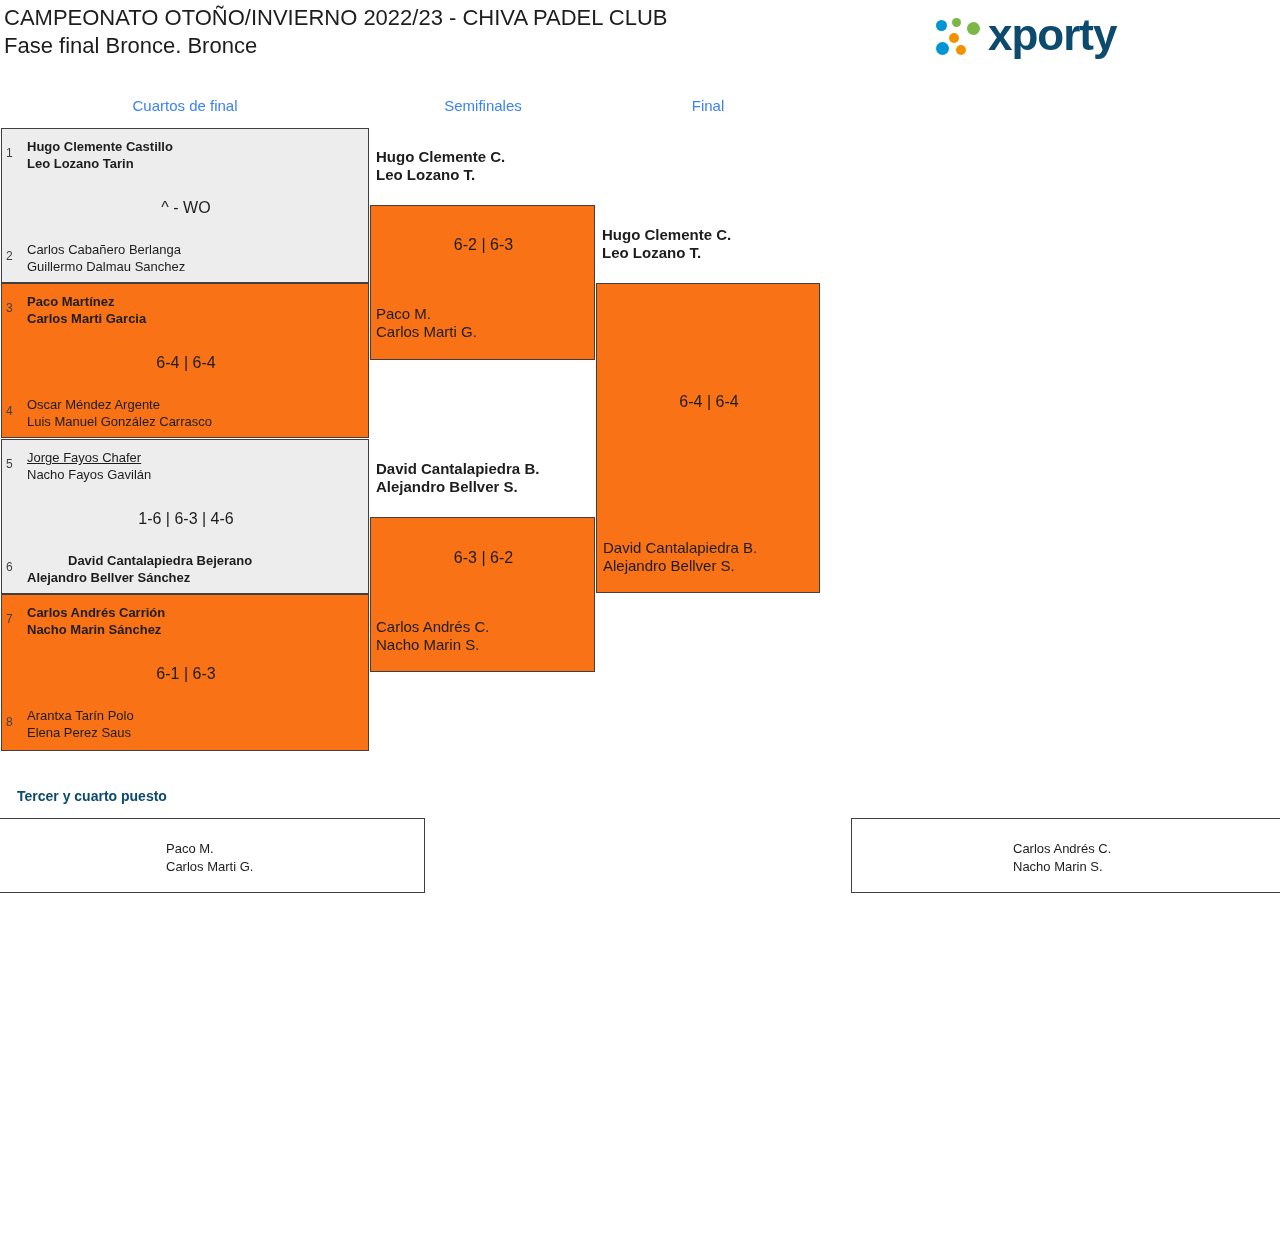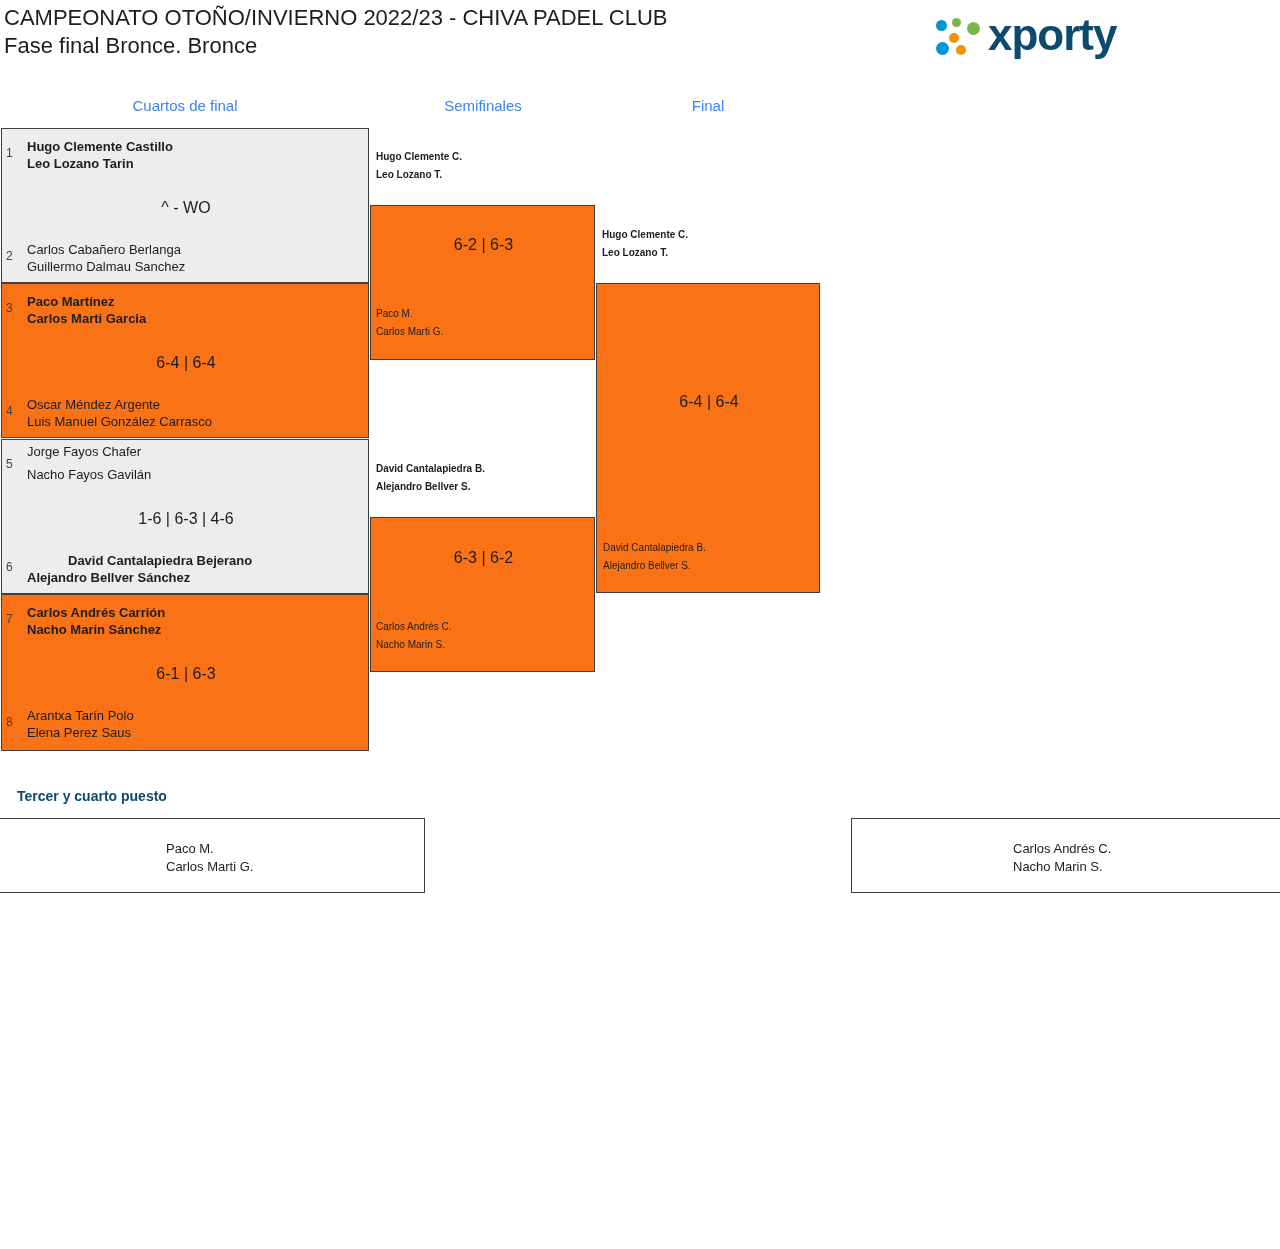--- a/index.html
+++ b/index.html
@@ -51,7 +51,7 @@
 
   
   .team-plain {
-    position:absolute; font-size:10px; line-height:18px; color:#1d1d1d; white-space:nowrap;
+    position:absolute; font-size:15px; line-height:18px; color:#1d1d1d; white-space:nowrap;
   }
   .team-plain.bold { font-weight:700; }
 

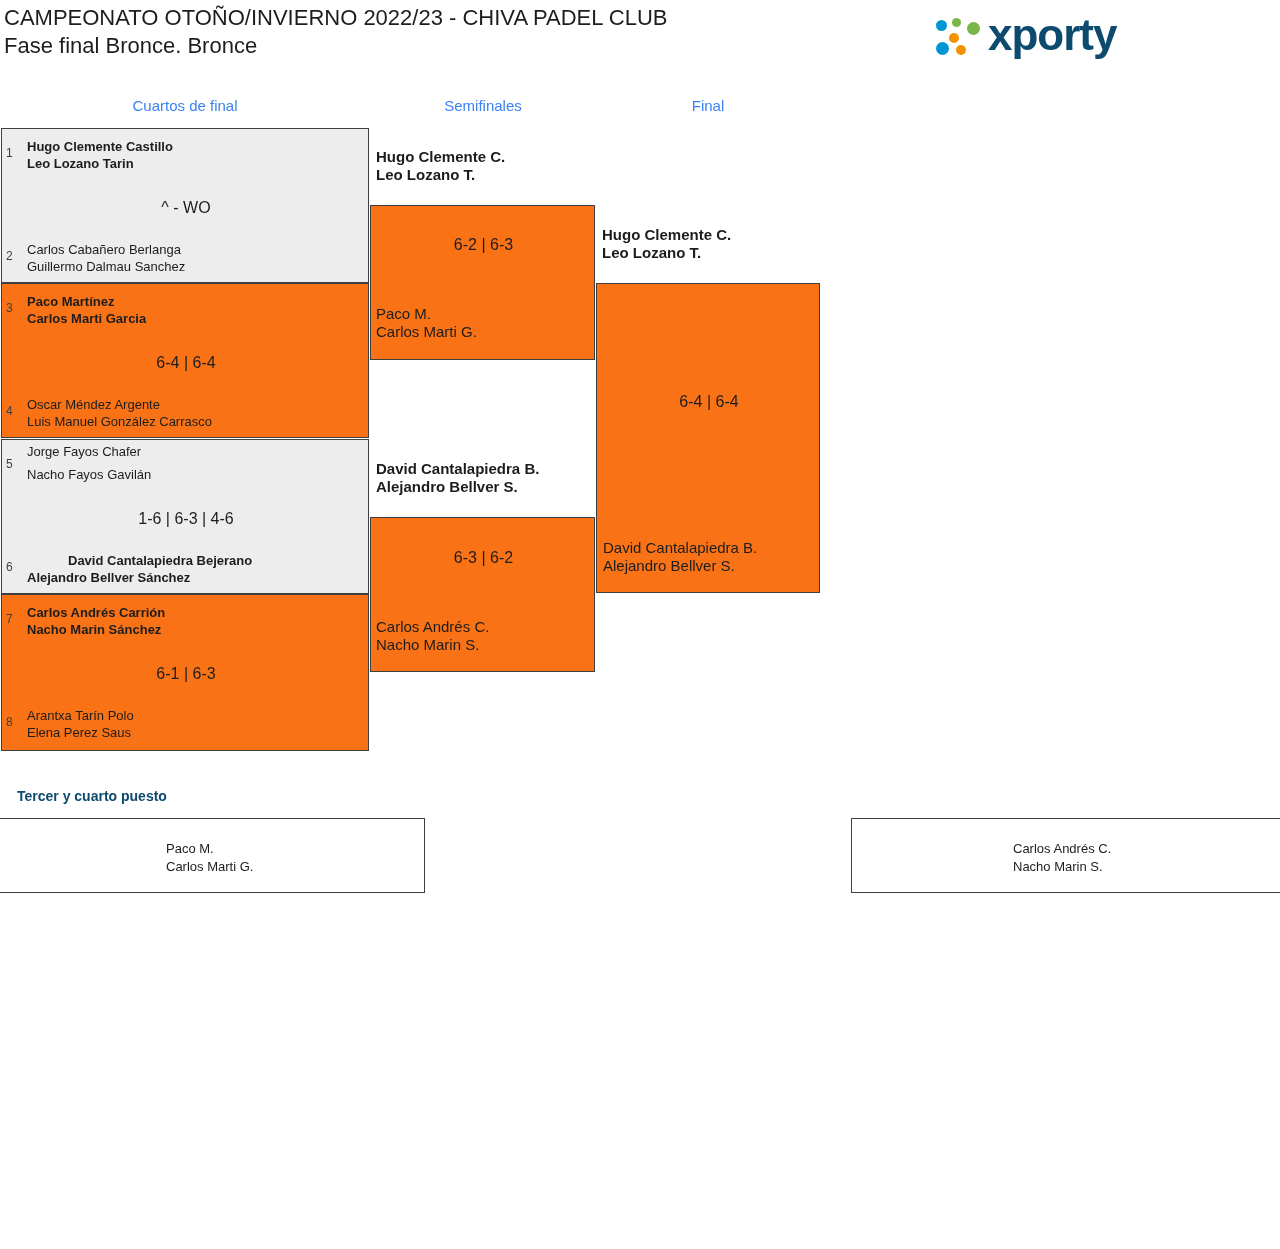--- a/index.html
+++ b/index.html
@@ -110,7 +110,7 @@
 
 <div class="match-box shaded" style="left:1px; top:439px; width:368px; height:155px;">
   <div class="seed" style="top:17px;">5</div>
-  <div class="team" style="top:3px;">Jorge Fayos Chafer</div>
+  <div class="team" style="top:9px;text-decoration:underline;">Jorge Fayos Chafer</div>
   <div class="team" style="top:26px;">Nacho Fayos Gavilán</div>
   <div class="score" style="left:0; top:70px; width:368px;">1-6 | 6-3 | 4-6</div>
   <div class="seed" style="top:120px;">6</div>

